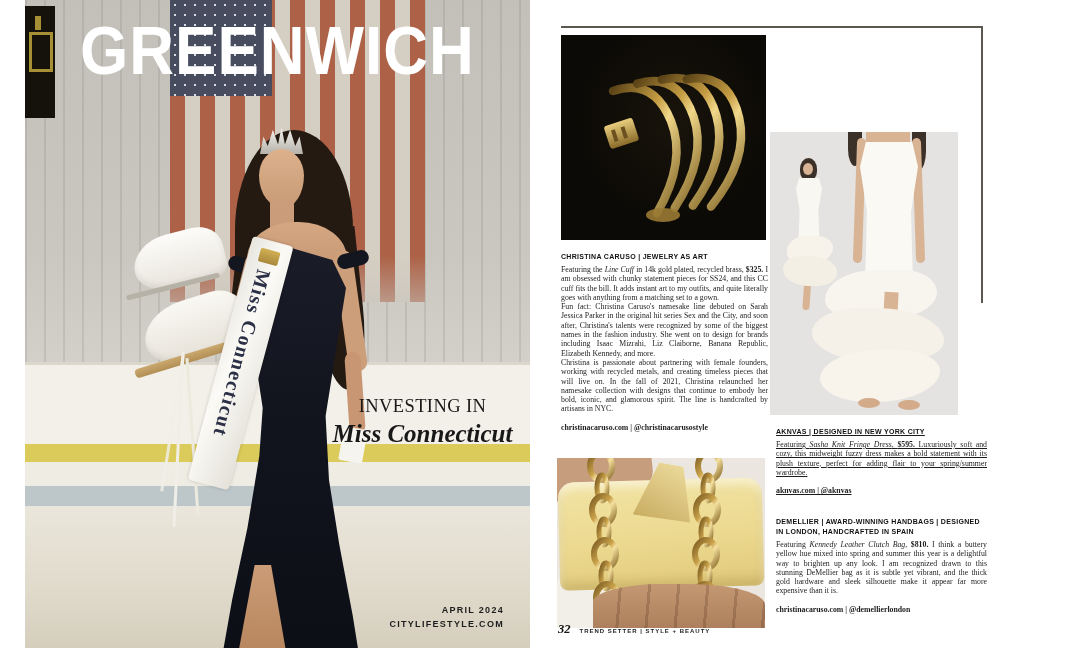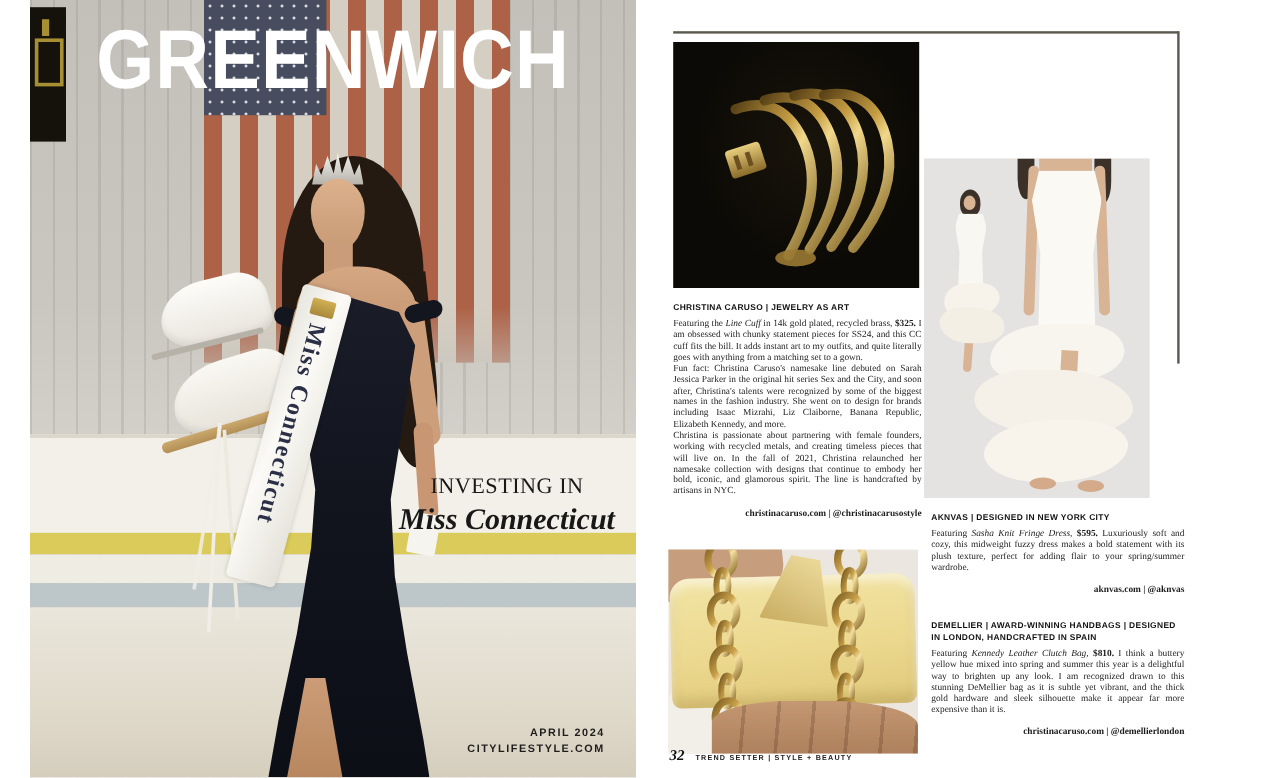--- a/index.html
+++ b/index.html
@@ -148,7 +148,7 @@
   .art-heading{font-weight:bold;font-size:7px;letter-spacing:.3px;line-height:10px;color:#111;margin-bottom:3px;}
   .art-body{font-family:"Liberation Serif",serif;font-size:7.8px;line-height:9.3px;text-align:justify;}
   .art-body p{margin:0;}
-  .art-contact{margin-top:9px;font-family:"Liberation Serif",serif;font-weight:bold;font-size:7.8px;text-align:right;}
+  .art-contact{margin-top:9px;font-family:"Liberation Serif",serif;font-weight:bold;font-size:7.8px;}
 
   .page-footer{position:absolute;left:28px;top:622px;display:flex;align-items:baseline;gap:9px;}
   .pf-num{font-family:"Liberation Serif",serif;font-style:italic;font-weight:bold;font-size:12.5px;color:#111;}

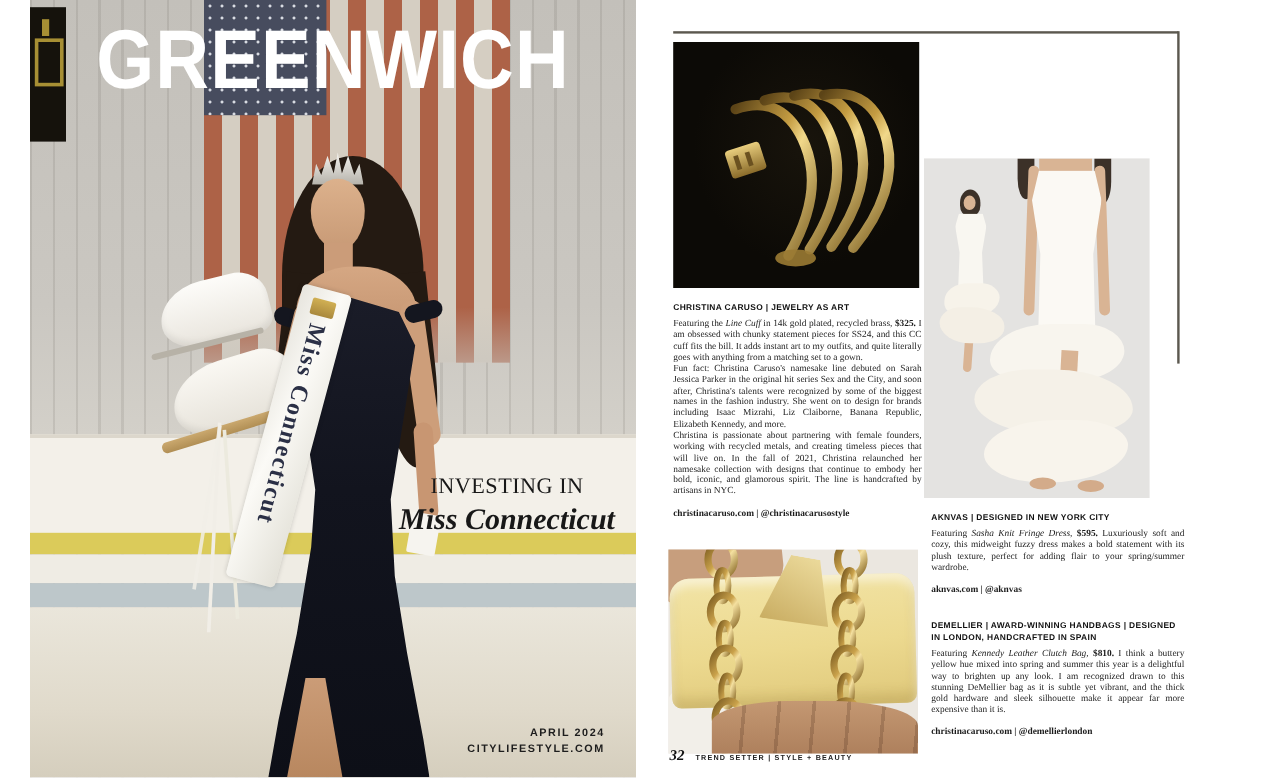--- a/index.html
+++ b/index.html
@@ -143,7 +143,7 @@
   
   .article{position:absolute;color:#1c1c1c;}
   .art-caruso{left:31px;top:252px;width:207px;}
-  .art-aknvas{left:246px;top:427px;width:211px;}
+  .art-aknvas{left:246px;top:427px;width:211px;text-decoration:underline;}
   .art-demellier{left:246px;top:517px;width:211px;}
   .art-heading{font-weight:bold;font-size:7px;letter-spacing:.3px;line-height:10px;color:#111;margin-bottom:3px;}
   .art-body{font-family:"Liberation Serif",serif;font-size:7.8px;line-height:9.3px;text-align:justify;}

